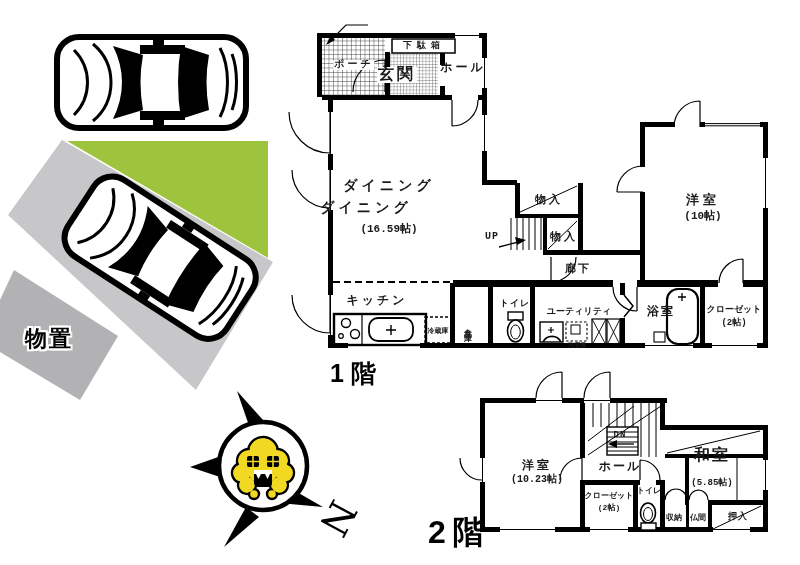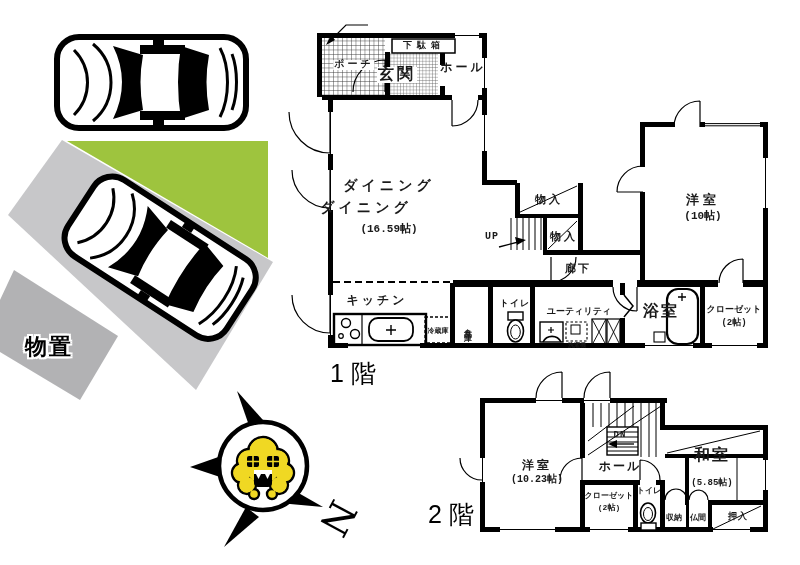--- a/index.html
+++ b/index.html
@@ -317,7 +317,7 @@
 <span class="lbl" style="left:515px;top:304px;font-size:9px;letter-spacing:1px">トイレ</span>
 <span class="lbl" style="left:579px;top:312px;font-size:9px">ユーティリティ</span>
 <span class="lbl" style="left:577px;top:346px;font-size:6px">洗濯機</span>
-<span class="lbl" style="left:661px;top:312px;font-size:16px;letter-spacing:2px">浴室</span>
+<span class="lbl" style="left:661px;top:312px;font-size:12px;letter-spacing:2px">浴室</span>
 <span class="lbl" style="left:734px;top:310px;font-size:9px">クローゼット</span>
 <span class="lbl" style="left:734px;top:323px;font-size:9px">(2帖)</span>
 <span class="floorname" style="left:330px;top:357px;font-size:25px;letter-spacing:7px">1階</span>

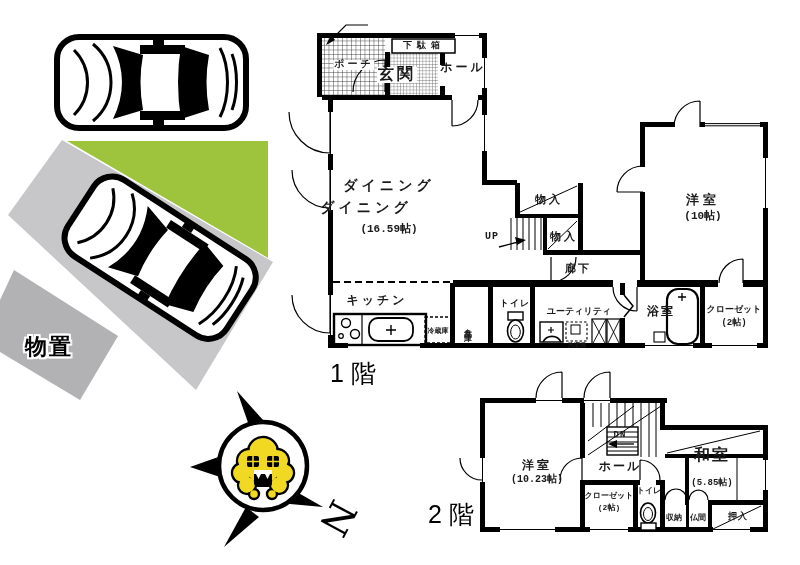--- a/index.html
+++ b/index.html
@@ -13,7 +13,7 @@
   .floorname{position:absolute;transform:none;font-weight:normal;color:#000;text-align:right;}
   .shed{position:absolute;font-weight:bold;color:#000;
         text-shadow:-2px -2px 0 #fff,2px -2px 0 #fff,-2px 2px 0 #fff,2px 2px 0 #fff,
-                    0 -2px 0 #fff,0 2px 0 #fff,-2px 0 0 #fff,2px 0 0 #fff;margin-top:8px;}
+                    0 -2px 0 #fff,0 2px 0 #fff,-2px 0 0 #fff,2px 0 0 #fff;}
   .north{position:absolute;transform:translate(-50%,-50%) rotate(118deg);
          font-family:"DejaVu Serif",serif;color:#000;}
 </style>

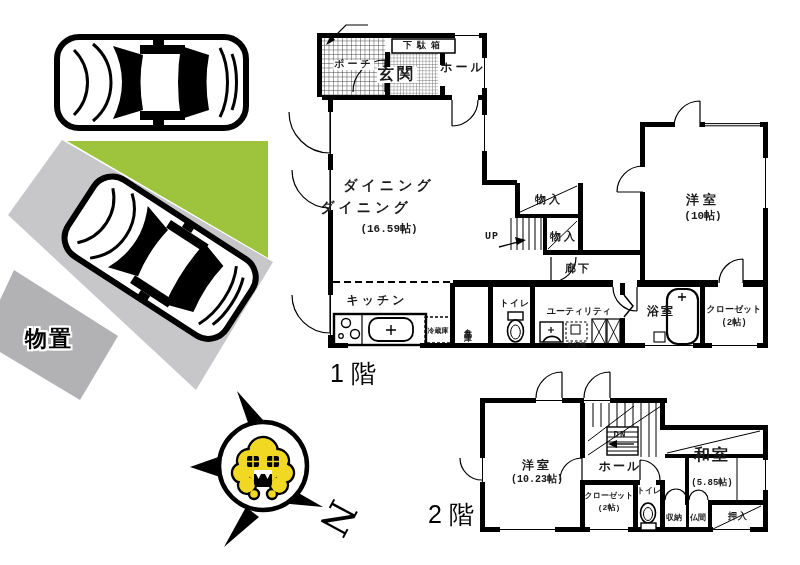--- a/index.html
+++ b/index.html
@@ -10,7 +10,7 @@
        white-space:nowrap;line-height:1;font-family:Liberation Mono, monospace;}
   .bgw{background:#fff;padding:0 1px;}
   .vert{writing-mode:vertical-rl;}
-  .floorname{position:absolute;transform:none;font-weight:normal;color:#000;text-align:right;}
+  .floorname{position:absolute;transform:none;font-weight:bold;color:#000;text-align:right;}
   .shed{position:absolute;font-weight:bold;color:#000;
         text-shadow:-2px -2px 0 #fff,2px -2px 0 #fff,-2px 2px 0 #fff,2px 2px 0 #fff,
                     0 -2px 0 #fff,0 2px 0 #fff,-2px 0 0 #fff,2px 0 0 #fff;}

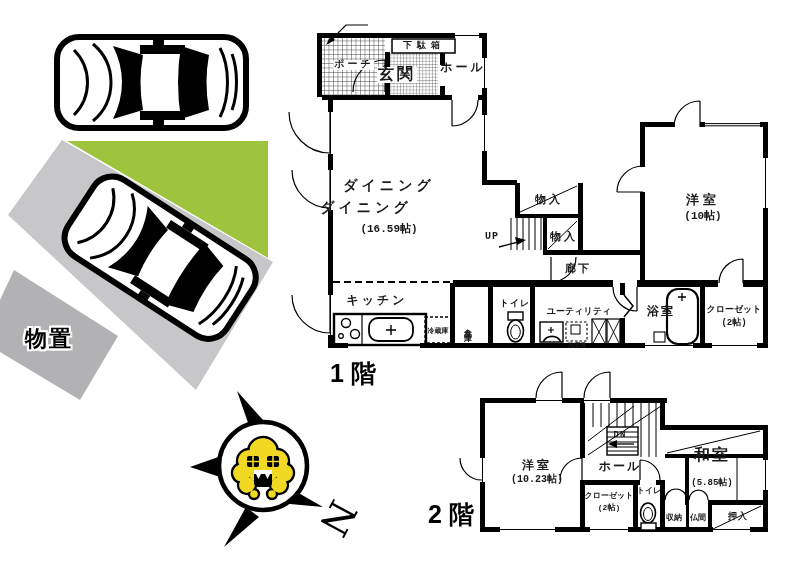--- a/index.html
+++ b/index.html
@@ -334,7 +334,7 @@
 <span class="lbl" style="left:674px;top:518px;font-size:8px">収納</span>
 <span class="lbl" style="left:698px;top:518px;font-size:8px">仏間</span>
 <span class="lbl" style="left:738px;top:517px;font-size:9px;letter-spacing:1px">押入</span>
-<span class="floorname" style="left:428px;top:498px;font-size:25px;letter-spacing:7px">2階</span>
+<span class="floorname" style="left:428px;top:511px;font-size:32px;letter-spacing:7px">2階</span>
 
 </div>
 

